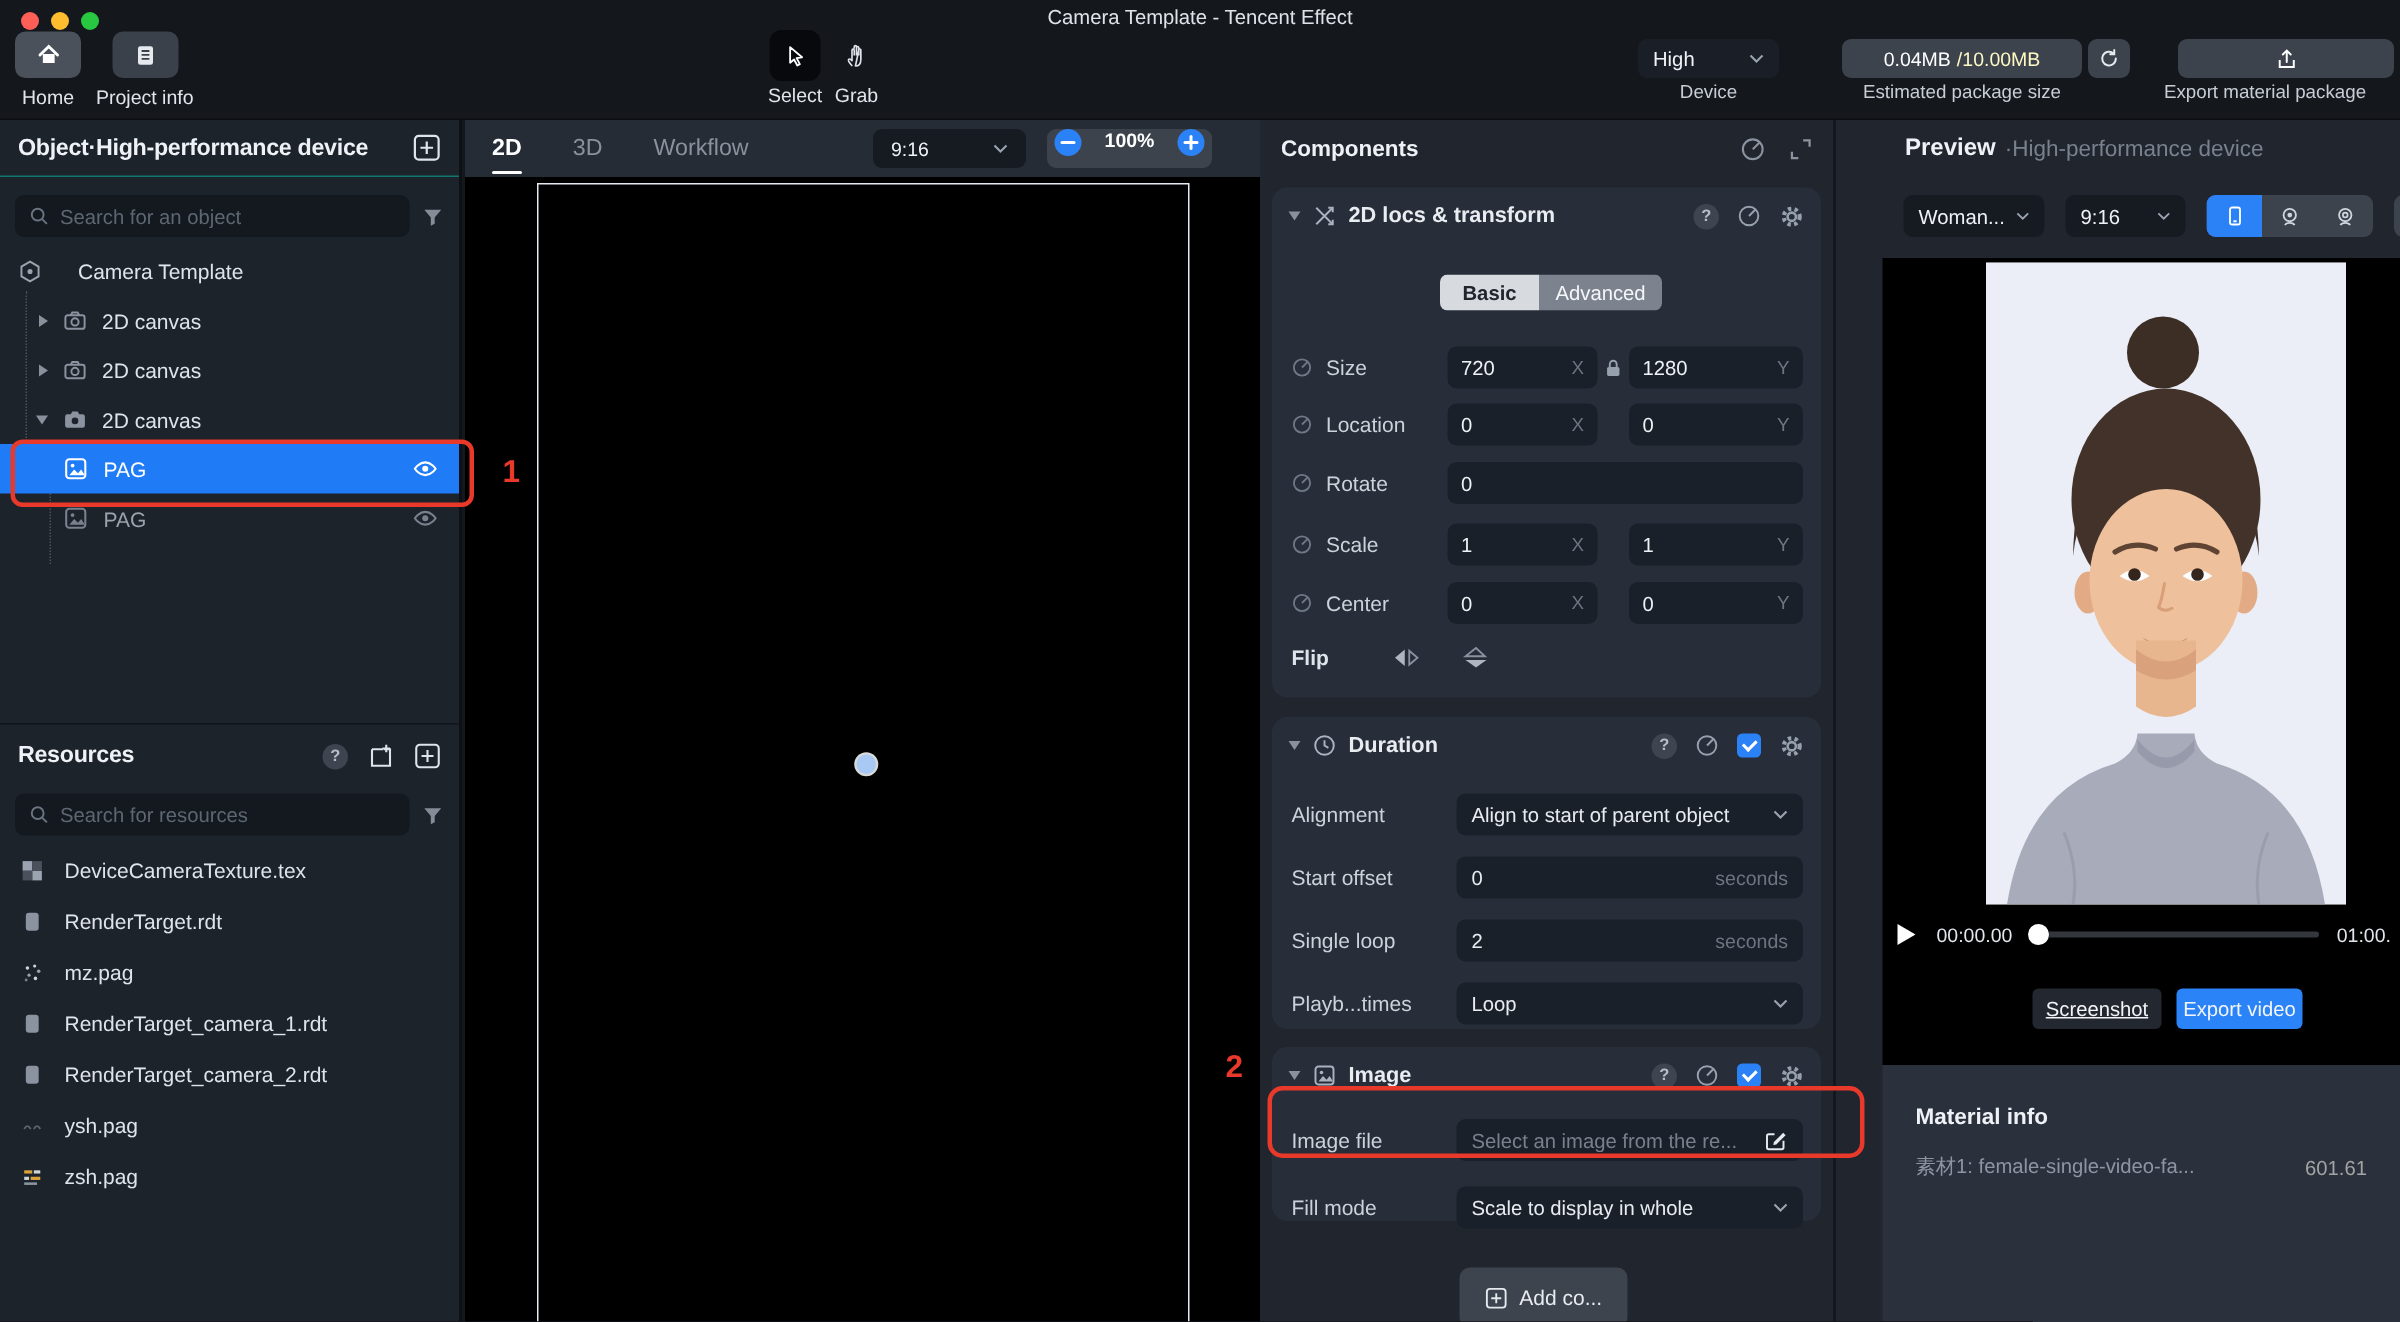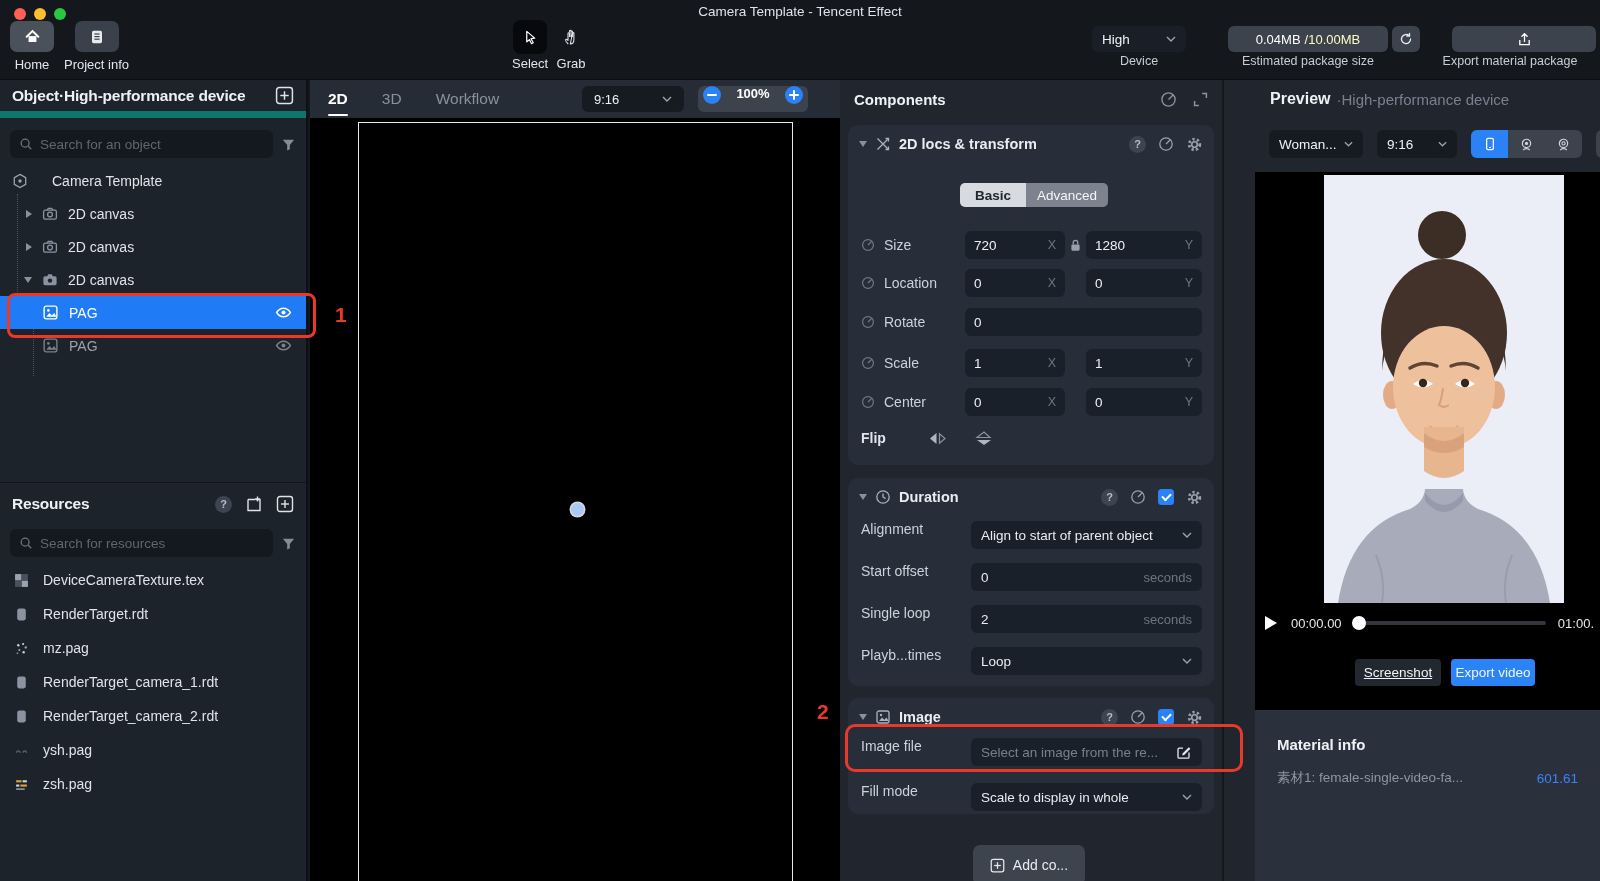--- a/index.html
+++ b/index.html
@@ -21,7 +21,7 @@
 
   
   #object-panel { position:absolute; left:0; top:80px; width:308px; height:801px; background:#1d232b; border-right:2px solid #0d1015; }
-  .panel-head { height:38px; display:flex; align-items:center; padding:0 12px; border-bottom:7px solid #0f766e; }
+  .panel-head { height:38px; display:flex; align-items:center; padding:0 12px; border-bottom:1px solid #0f766e; }
   .panel-title { font-size:15.5px; font-weight:bold; color:#eef1f5; letter-spacing:-.2px; flex:1; white-space:nowrap; }
   .searchrow { display:flex; align-items:center; gap:8px; margin:12px 10px 0 10px; height:28px; }
   .searchbox { flex:1; height:28px; background:#141920; border-radius:6px; display:flex; align-items:center; padding:0 9px; gap:7px; }

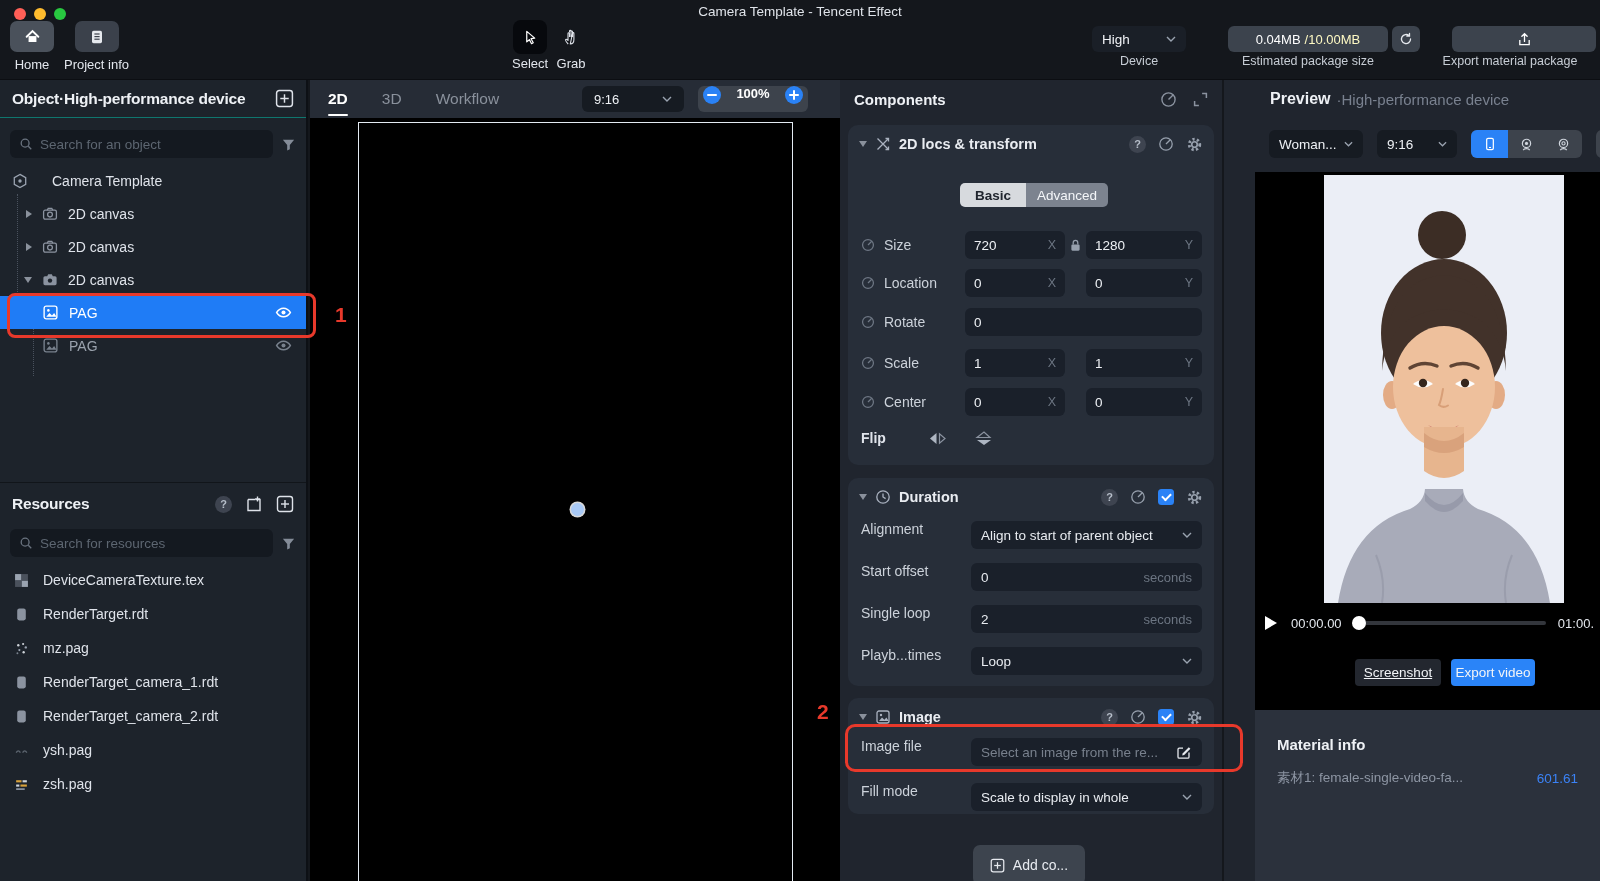--- a/index.html
+++ b/index.html
@@ -79,7 +79,7 @@
   .tin.second { flex:1; }
   .tin.full { flex:1; }
   .lockwrap { width:21px; display:flex; justify-content:center; flex:none; }
-  .drow { position:absolute; left:13px; right:12px; height:44px; display:flex; }
+  .drow { position:absolute; left:13px; right:12px; height:44px; display:flex; align-items:center; }
   .drow-label { width:110px; flex:none; font-size:14px; color:#ccd2da; }
   .dd { flex:1; height:28px; background:#1a202a; border-radius:6px; display:flex; align-items:center; padding:0 10px; font-size:13.5px; color:#e8ebf0; }
   .unit { margin-left:auto; color:#6c7582; font-size:13px; }

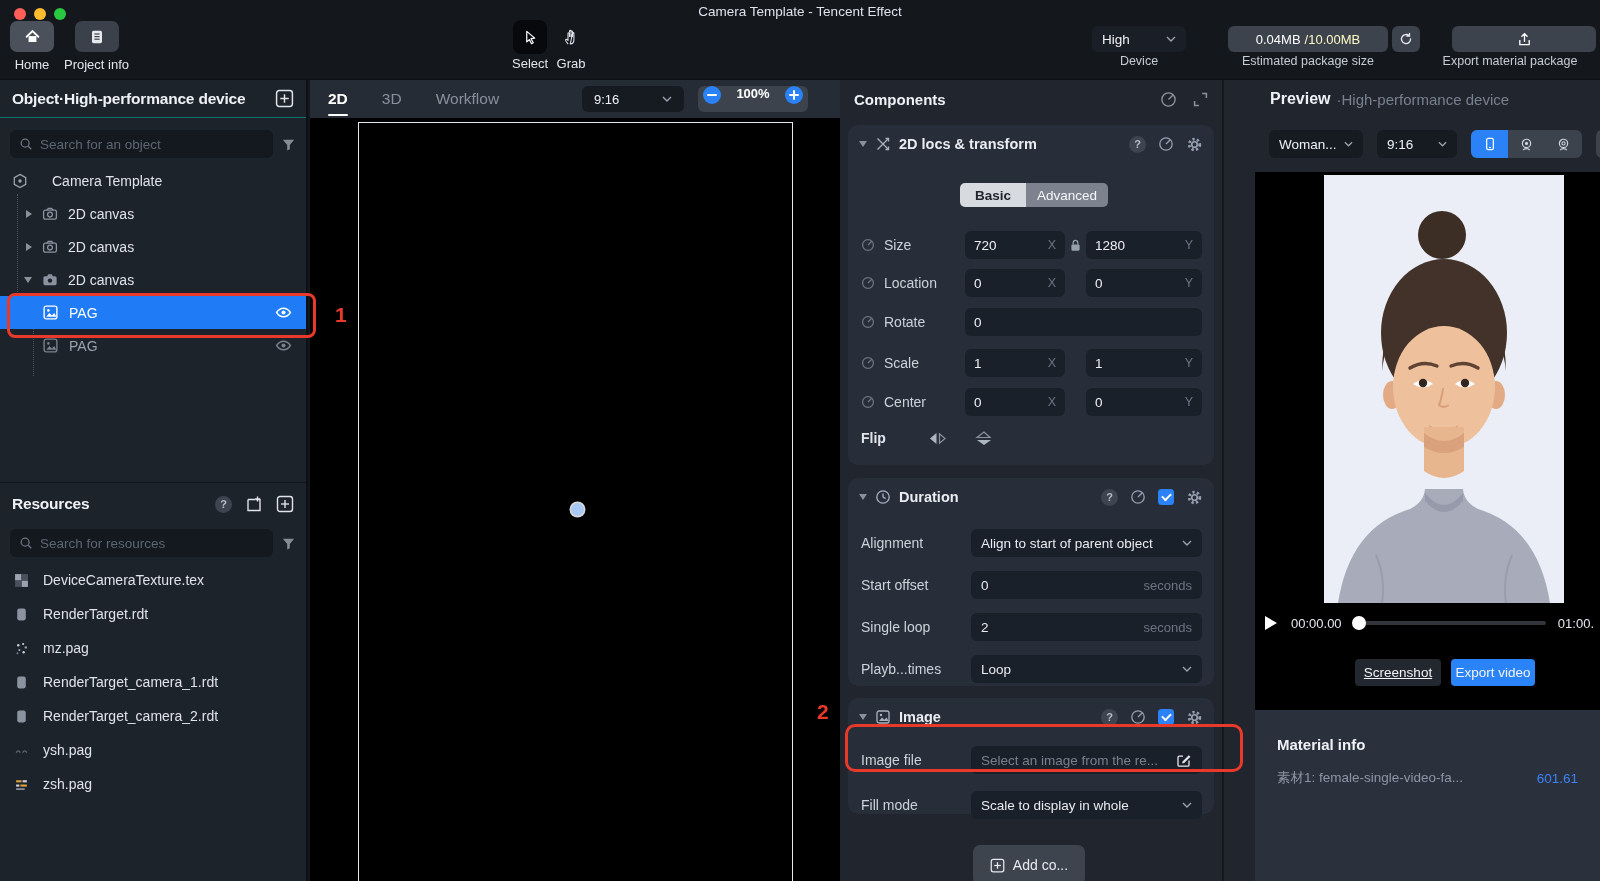--- a/index.html
+++ b/index.html
@@ -110,7 +110,7 @@
   .mat-title { font-size:15px; font-weight:bold; color:#eef1f5; }
   .mat-row { margin-top:16px; display:flex; align-items:center; }
   .mat-label { flex:1; font-size:13.5px; color:#8d95a3; white-space:nowrap; overflow:hidden; }
-  .mat-value { font-size:13.5px; color:#3b82f6; margin-left:8px; white-space:nowrap; }
+  .mat-value { font-size:13.5px; color:#a3a3a3; margin-left:8px; white-space:nowrap; }
 
   
   .ann-box { position:absolute; border:3px solid #e8392b; pointer-events:none; z-index:60; }

